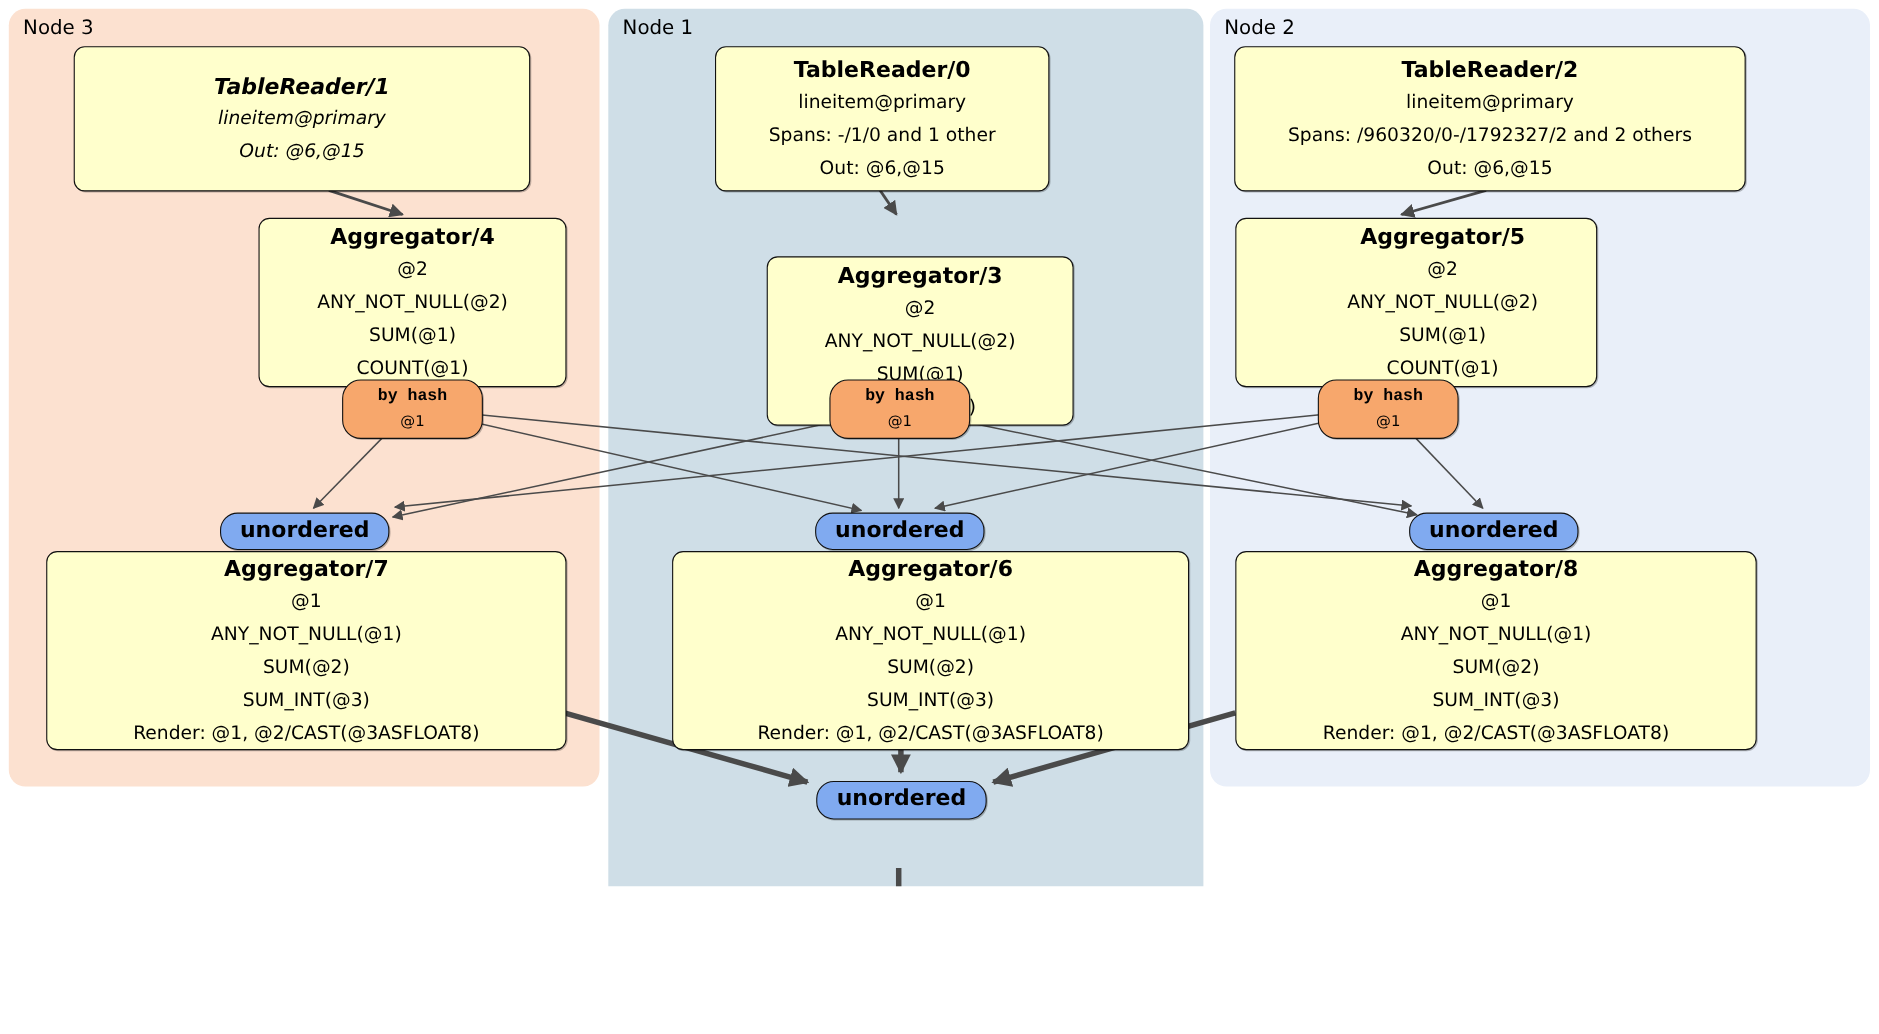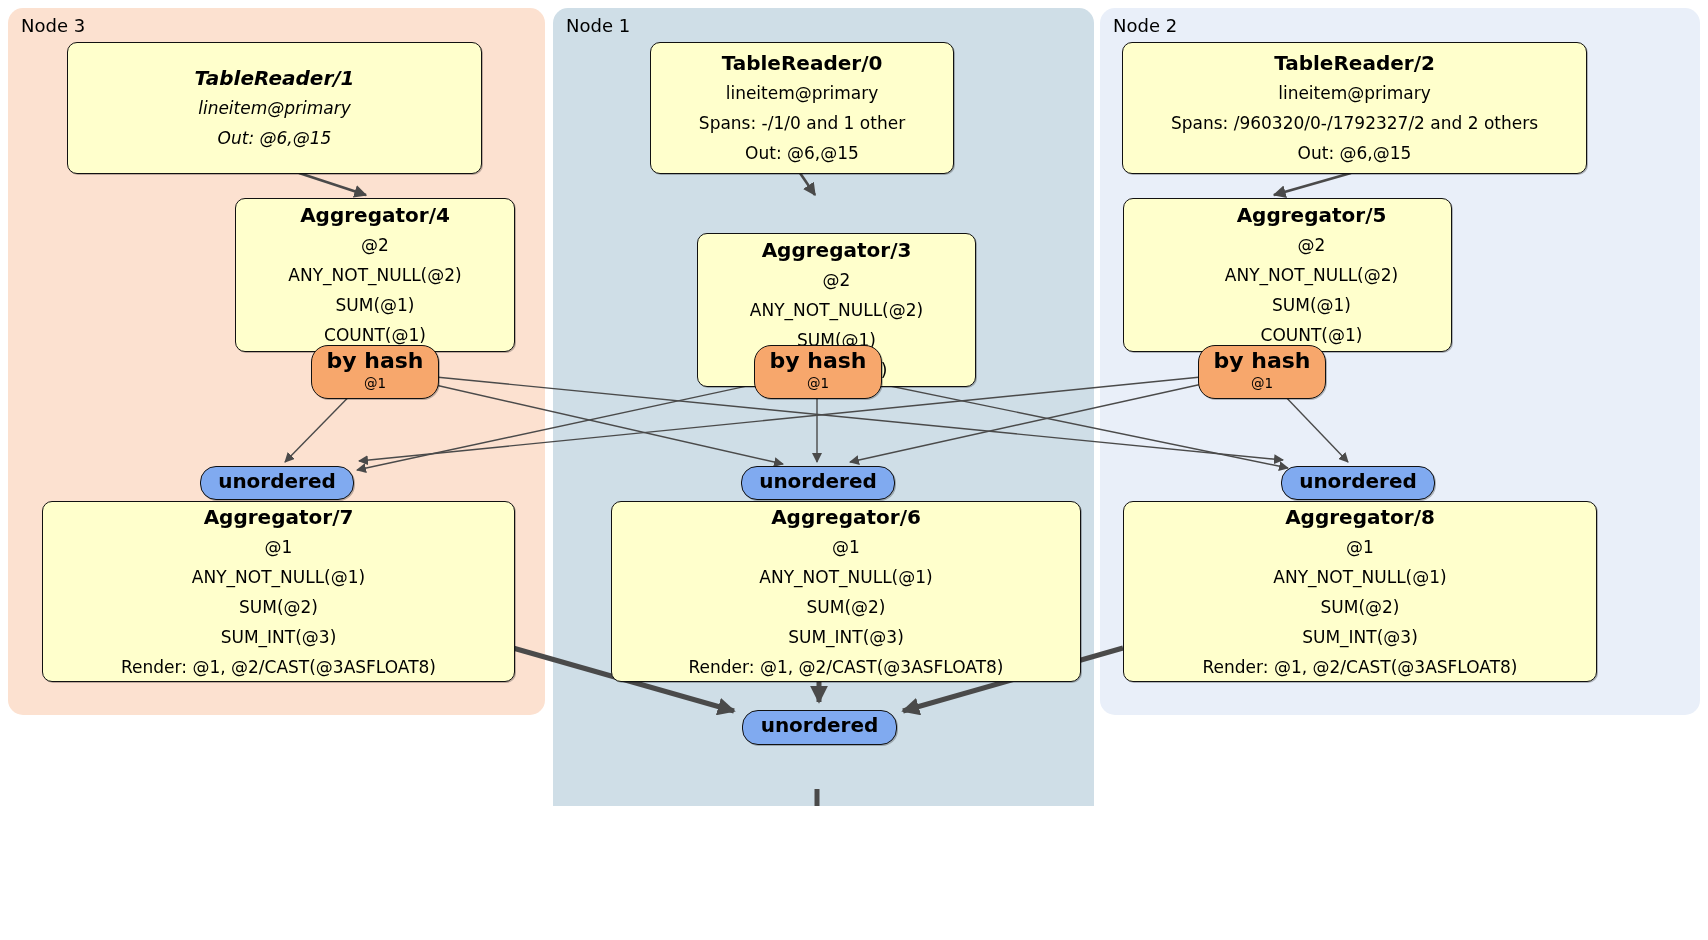--- a/index.html
+++ b/index.html
@@ -44,7 +44,7 @@
   .pill{position:absolute;z-index:3;text-align:center;border:1.7px solid var(--box-border);
         box-shadow:1px 1px 0 rgba(0,0,0,0.25);}
   .pill-hash{background:var(--router-bg);border-radius:17px;}
-  .pill-hash .ph-title{font-weight:bold;font-size:22px;line-height:26px;margin-top:2px;}
+  .pill-hash .ph-title{font-weight:bold;font-size:15px;line-height:26px;margin-top:2px;font-family:Liberation Mono, monospace;}
   .pill-hash .ph-sub{font-size:13.5px;line-height:18px;}
   .pill-h3{left:311px;top:345px;width:126px;height:52px;}
   .pill-h1{left:754px;top:345px;width:126px;height:52px;}

